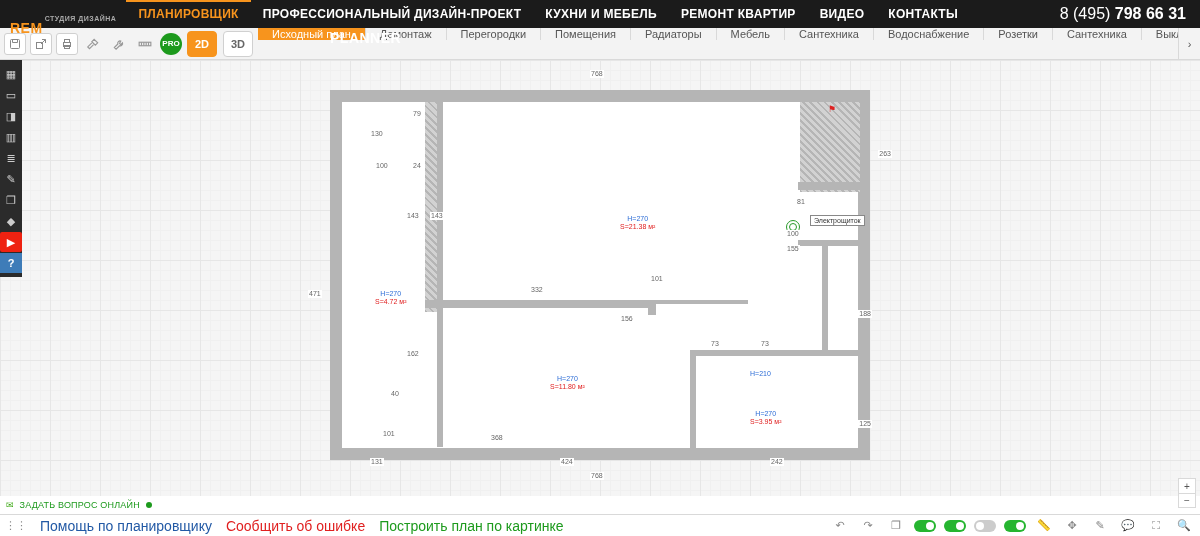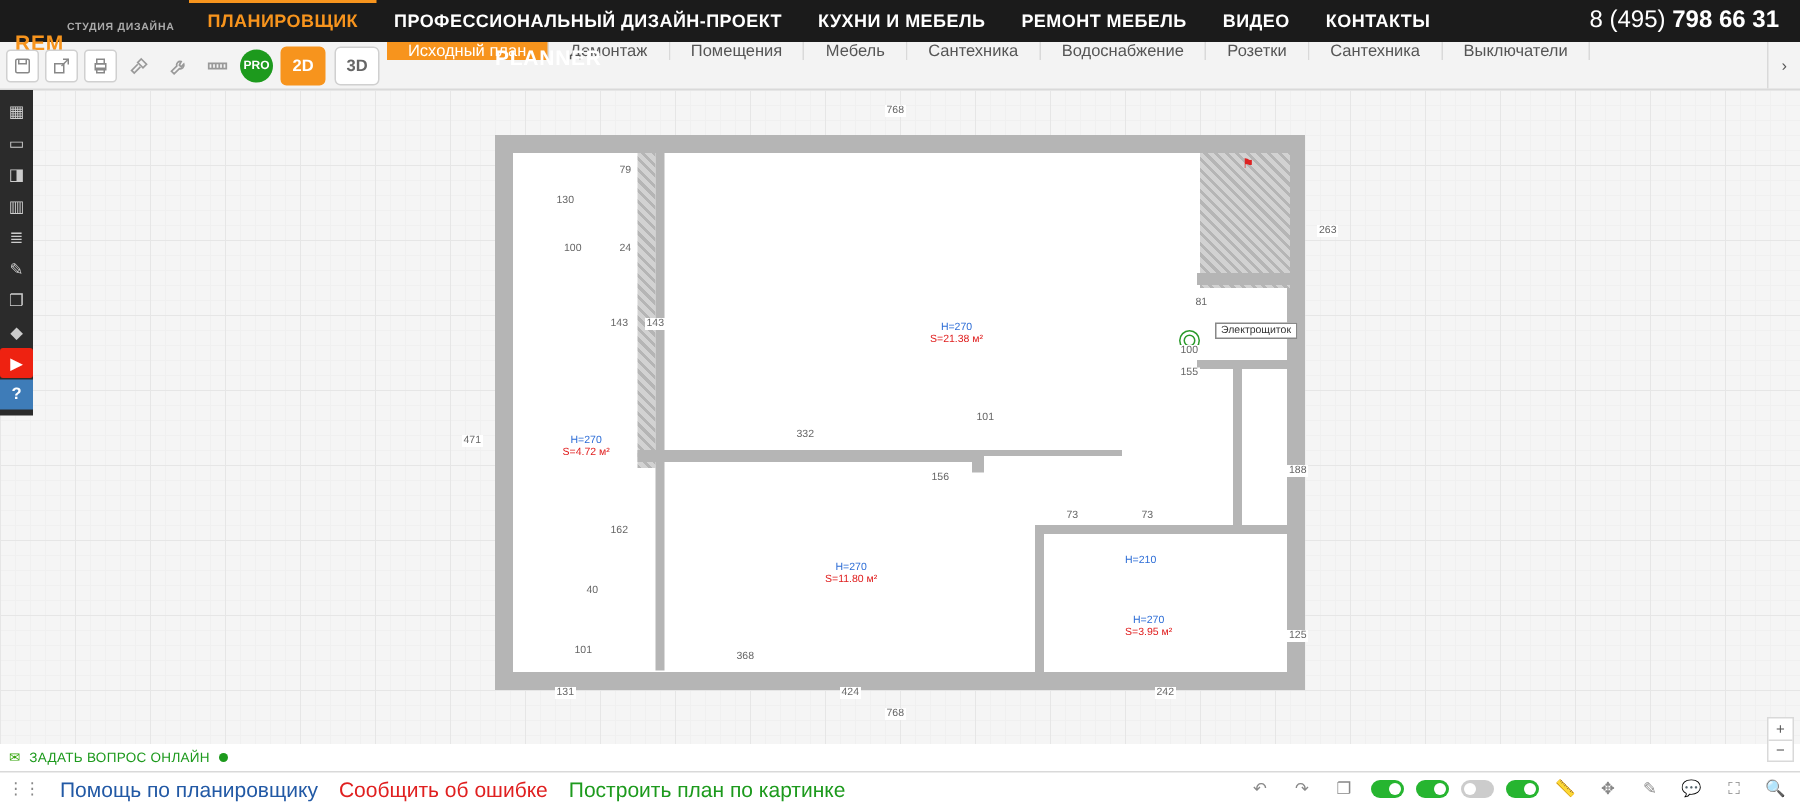--- a/index.html
+++ b/index.html
@@ -108,7 +108,7 @@
   <div class="nav-item active">ПЛАНИРОВЩИК</div>
   <div class="nav-item">ПРОФЕССИОНАЛЬНЫЙ ДИЗАЙН-ПРОЕКТ</div>
   <div class="nav-item">КУХНИ И МЕБЕЛЬ</div>
-  <div class="nav-item">РЕМОНТ МЕБЕЛЬ</div>
+  <div class="nav-item">РЕМОНТ КВАРТИР</div>
   <div class="nav-item">ВИДЕО</div>
   <div class="nav-item">КОНТАКТЫ</div>
   <div class="phone">

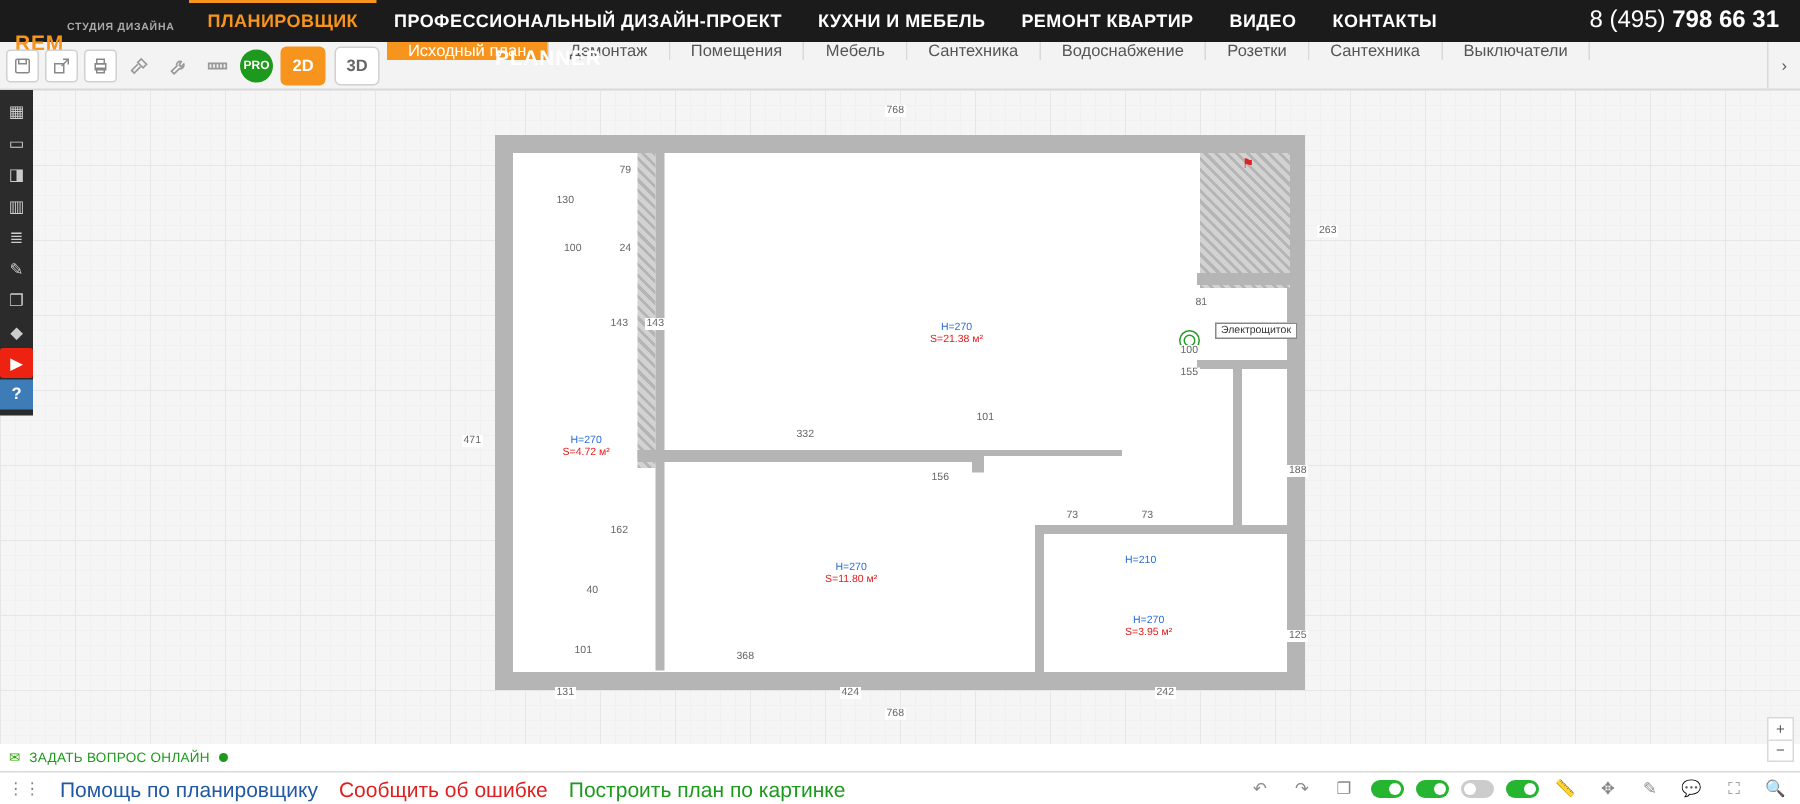--- a/index.html
+++ b/index.html
@@ -162,6 +162,7 @@
   <div class="tabbar">
     <div class="tab active">Исходный план</div>
     <div class="tab">Демонтаж</div>
+    <div class="tab">Перегородки</div>
     <div class="tab">Помещения</div>
     <div class="tab">Мебель</div>
     <div class="tab">Сантехника</div>

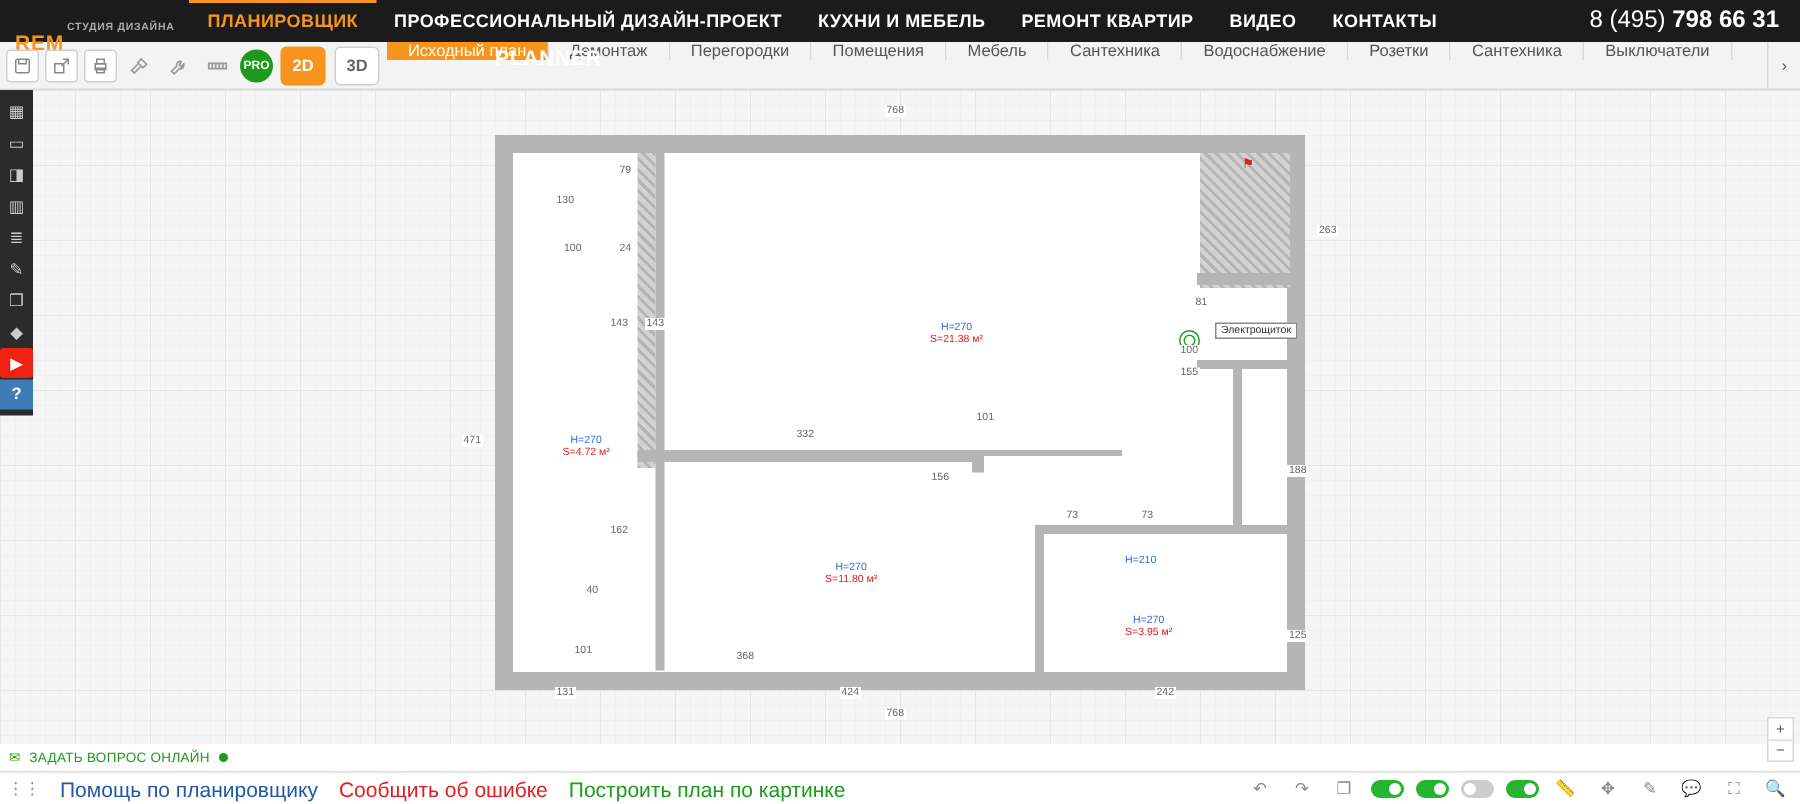--- a/index.html
+++ b/index.html
@@ -164,6 +164,7 @@
     <div class="tab">Демонтаж</div>
     <div class="tab">Перегородки</div>
     <div class="tab">Помещения</div>
+    <div class="tab">Радиаторы</div>
     <div class="tab">Мебель</div>
     <div class="tab">Сантехника</div>
     <div class="tab">Водоснабжение</div>

